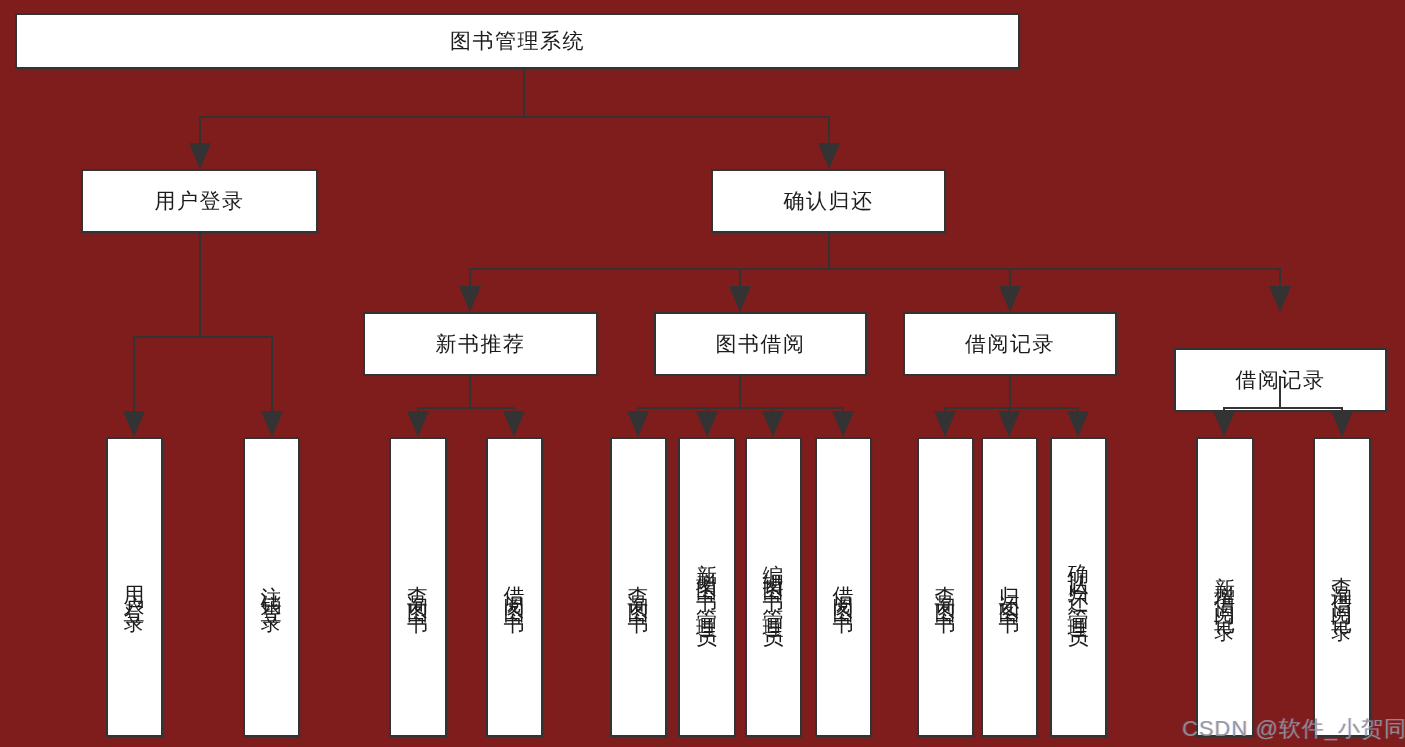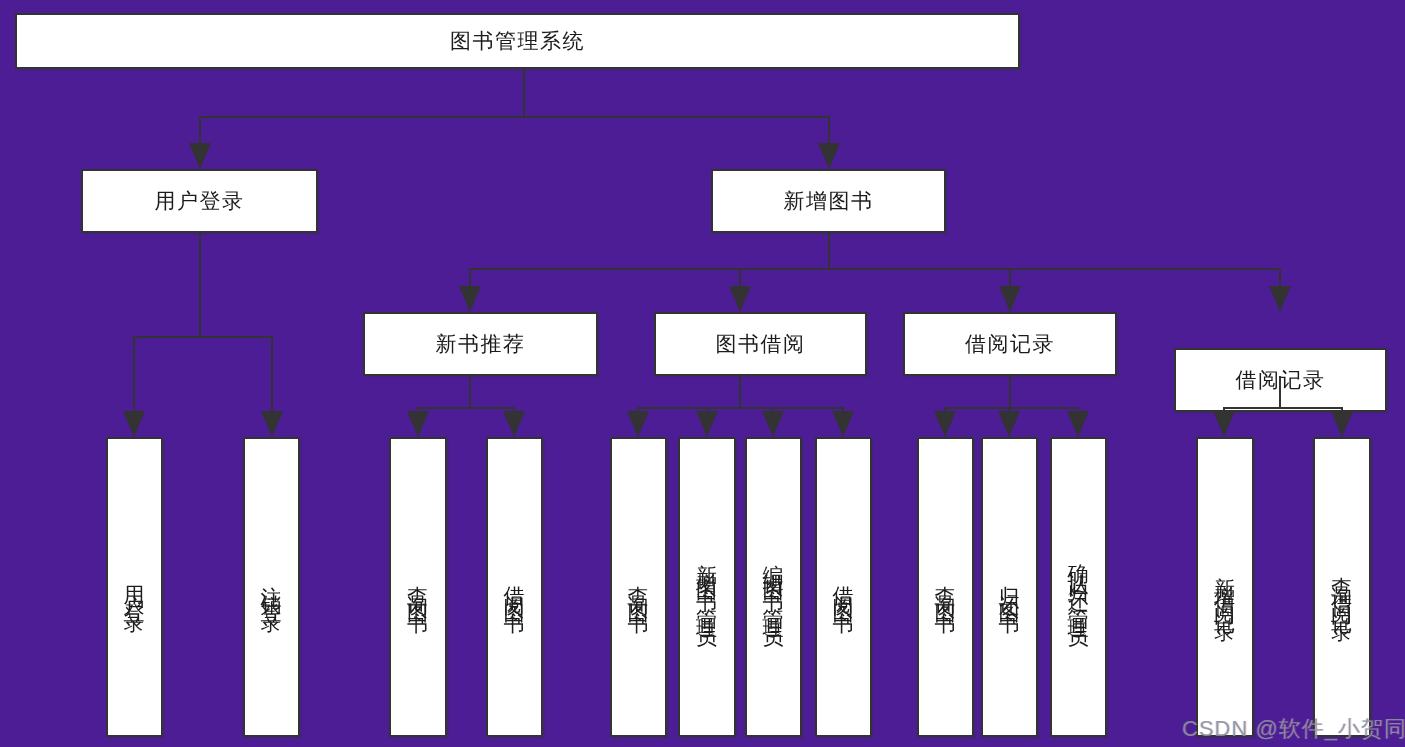--- a/index.html
+++ b/index.html
@@ -7,7 +7,7 @@
     position: relative;
     width: 1405px;
     height: 747px;
-    background: #4c1d95;
+    background: #7f1d1d;
     font-family: "Liberation Sans", "DejaVu Sans", sans-serif;
     overflow: hidden;
   }

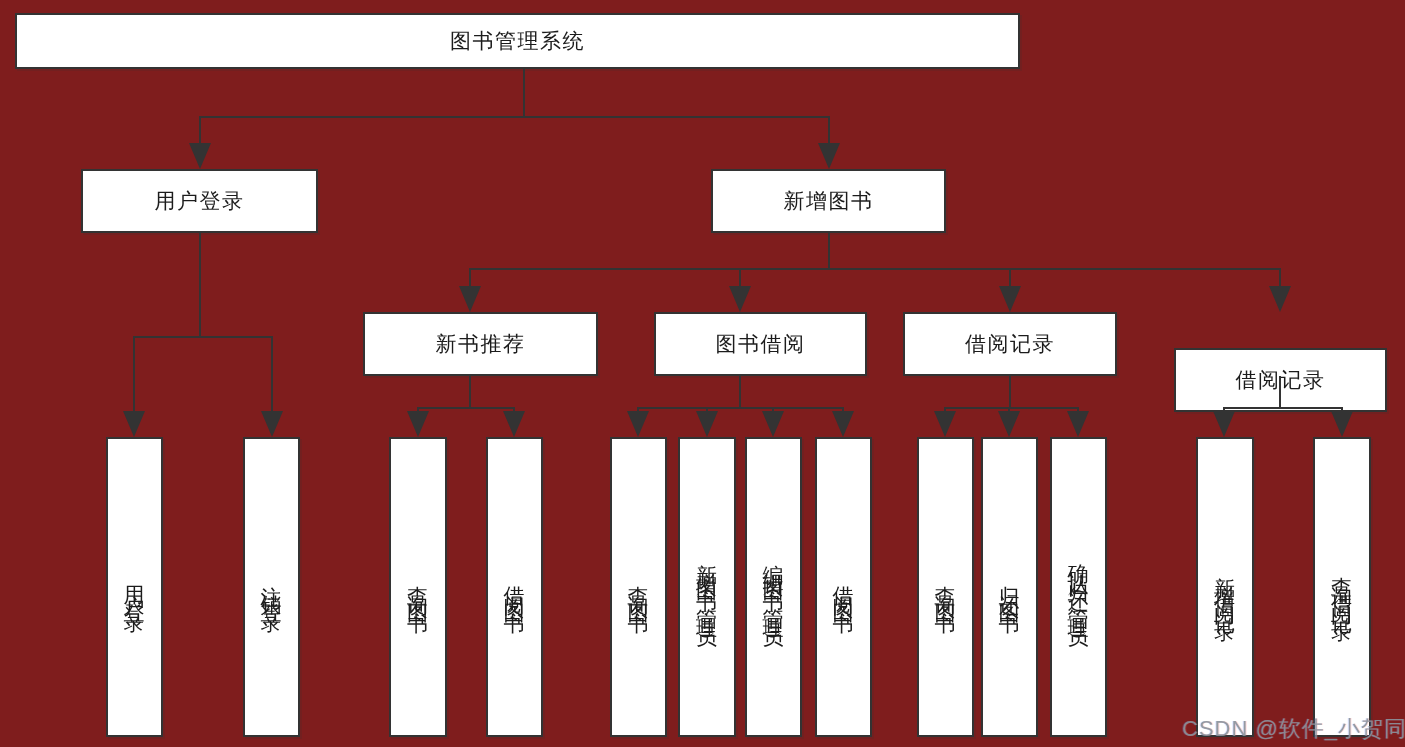--- a/index.html
+++ b/index.html
@@ -64,7 +64,7 @@
     <span>用户登录</span>
   </div>
   <div class="box" style="left:711px; top:169px; width:235px; height:64px;">
-    <span>新增图书</span>
+    <span>确认归还</span>
   </div>
 
   <div class="box" style="left:363px; top:312px; width:235px; height:64px;">

